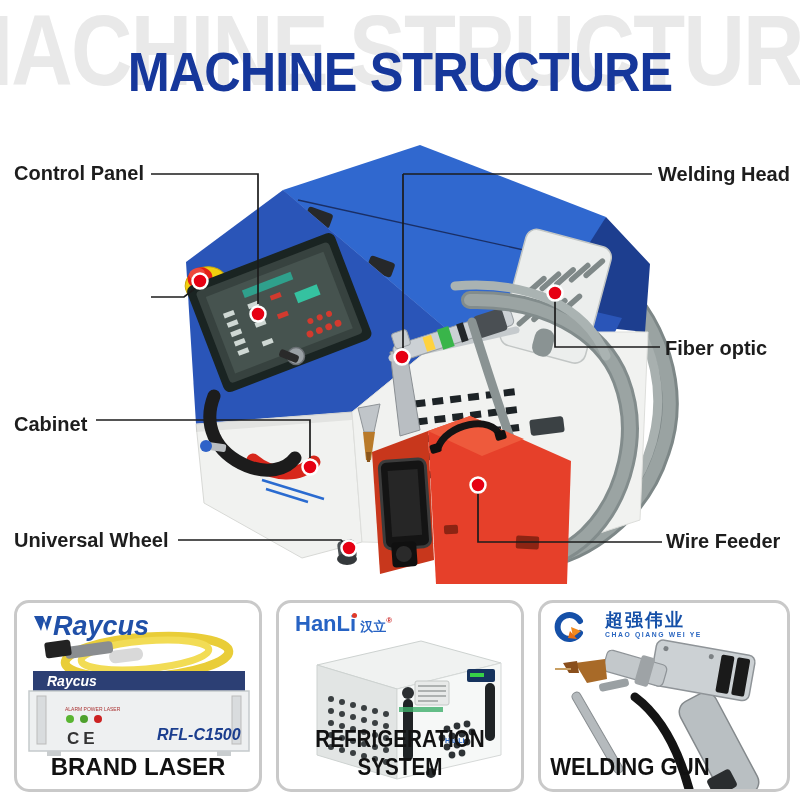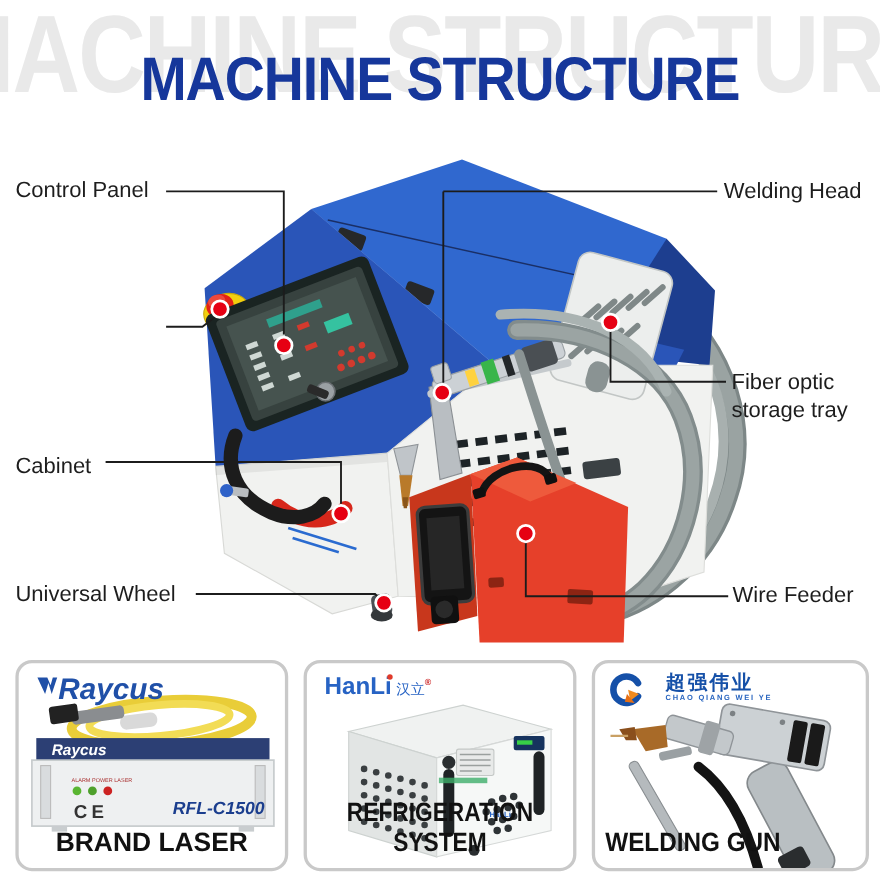--- a/index.html
+++ b/index.html
@@ -13,8 +13,8 @@
       font-size:56px;font-weight:800;color:var(--title-blue);letter-spacing:-1px;
       transform:scaleX(.9);transform-origin:center;white-space:nowrap;line-height:1;}
   
-  .callout{position:absolute;font-size:20px;font-weight:400;color:var(--label-dark);
-      white-space:nowrap;line-height:1.25;}
+  .callout{position:absolute;font-size:20px;font-weight:700;color:var(--label-dark);
+      white-space:nowrap;line-height:1.25;text-align:center;}
   
   #machine{position:absolute;left:0;top:0;}
   

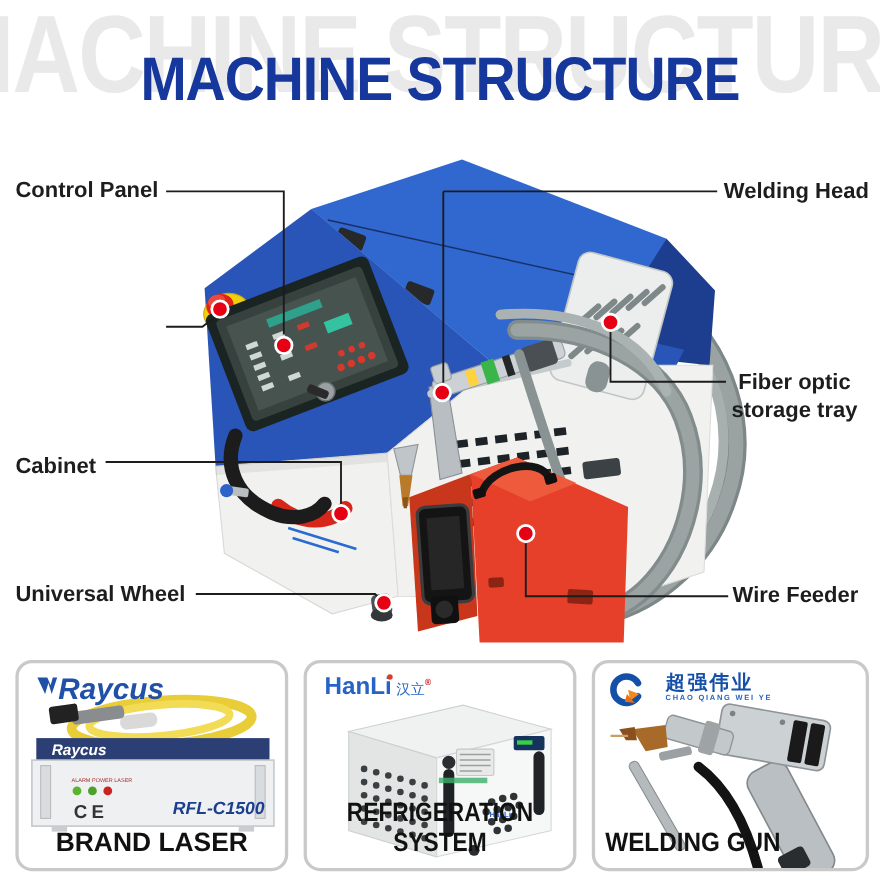--- a/index.html
+++ b/index.html
@@ -251,7 +251,6 @@
   <div class="callout" style="left:658px;top:162px">Welding Head</div>
   <div class="callout" style="left:665px;top:336px">
     <div>Fiber optic</div>
-    <div>storage tray</div>
   </div>
   <div class="callout" style="left:666px;top:529px">Wire Feeder</div>
 

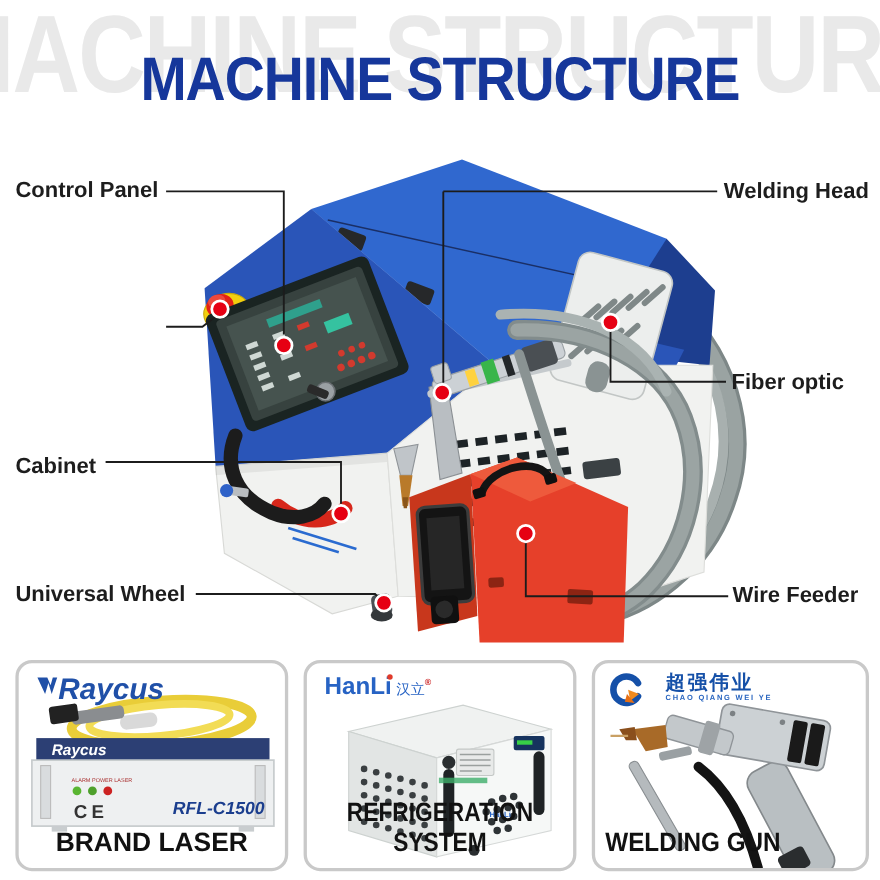--- a/index.html
+++ b/index.html
@@ -30,7 +30,7 @@
   .logo-raycus .tri{display:inline-block;transform:translateY(-2px);}
   .logo-hanli{position:absolute;left:16px;top:8px;font-size:22px;font-weight:800;
       color:var(--hanli-blue);}
-  .logo-hanli .cn{font-size:13px;font-weight:400;margin-left:4px;}
+  .logo-hanli .cn{font-size:13px;font-weight:700;margin-left:4px;}
   .logo-hanli .reg{font-size:8px;color:#cc2222;vertical-align:super;}
   .logo-hanli .idot{position:absolute;left:57px;top:2px;width:5px;height:5px;border-radius:50%;
       background:#e03a2a;}

